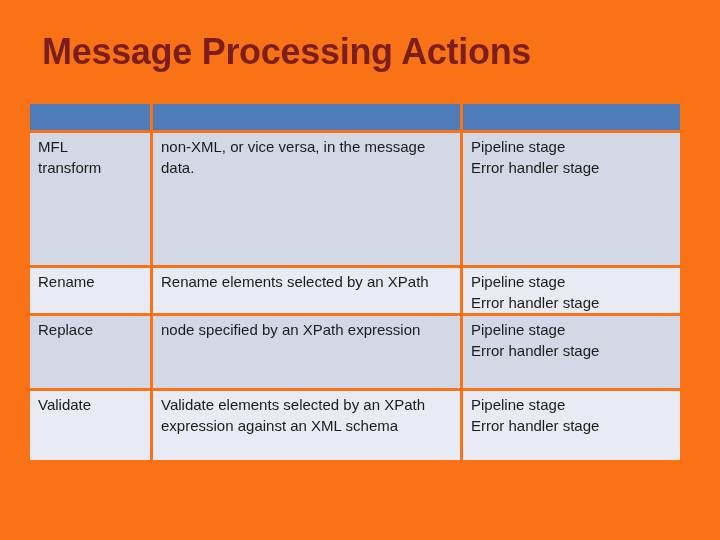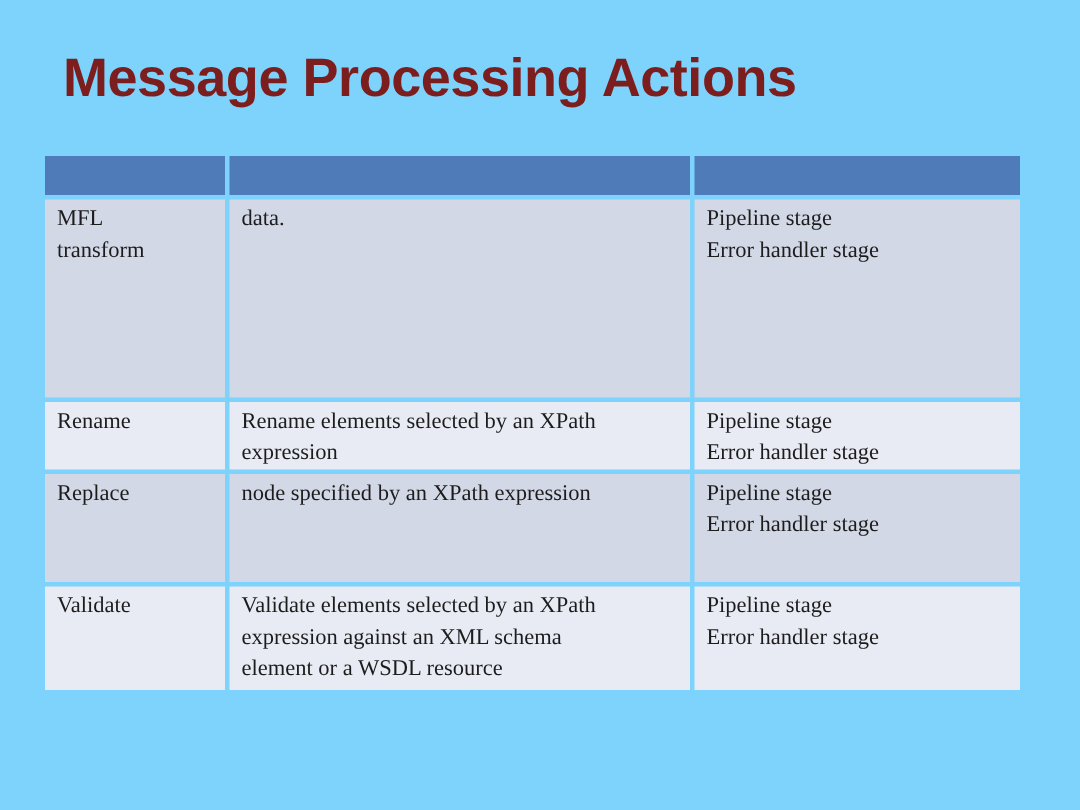--- a/index.html
+++ b/index.html
@@ -14,7 +14,7 @@
     position: relative;
     width: 720px;
     height: 540px;
-    background: #7dd3fc;
+    background: #f97316;
     overflow: hidden;
   }
   .slide-title {

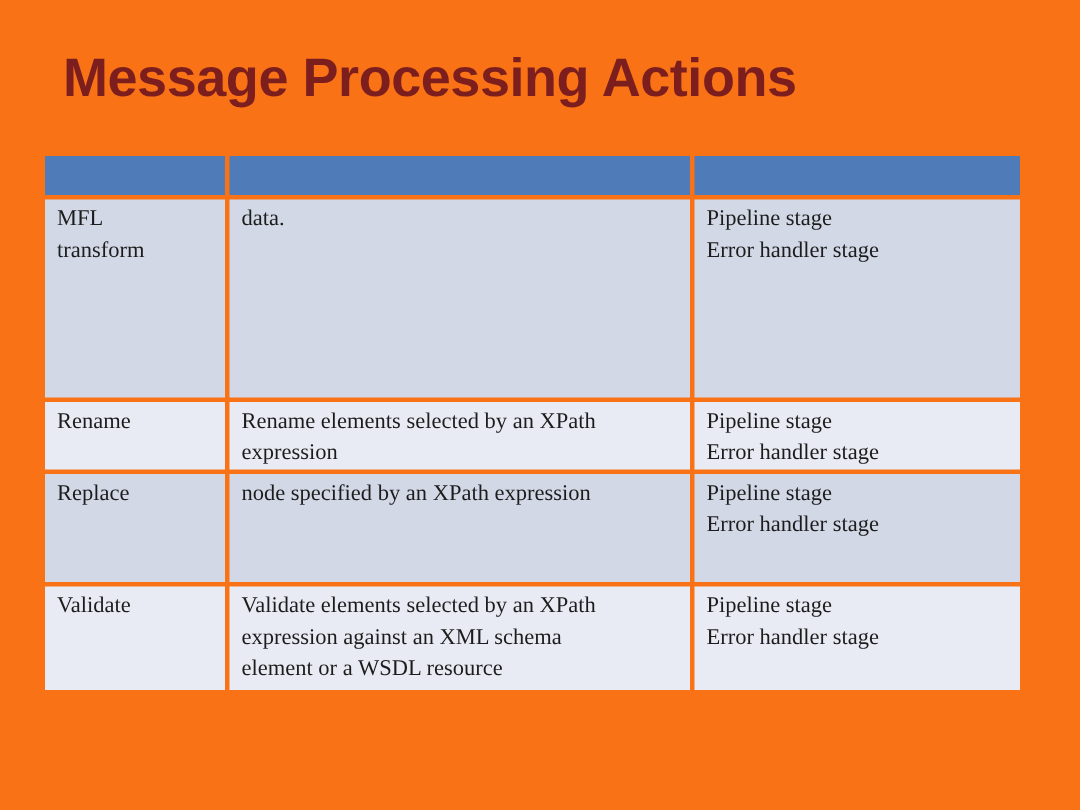--- a/index.html
+++ b/index.html
@@ -46,7 +46,6 @@
     color: #1c1c1c;
     padding: 3px 4px 3px 8px;
     overflow: hidden;
-    font-family: Liberation Serif, serif;
   }
   .cell.col-action { padding-left: 8px; }
   .hdr-cell { background: #4f7cb8; }

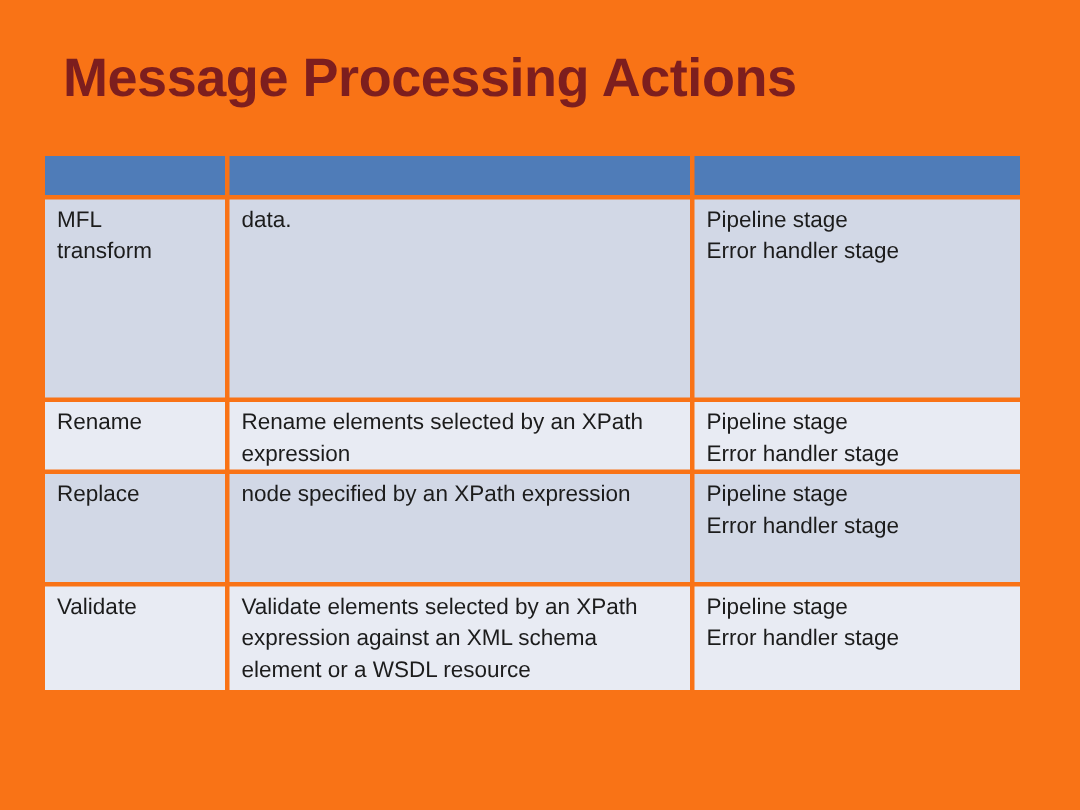--- a/index.html
+++ b/index.html
@@ -73,6 +73,7 @@
           <div>transform</div>
         </div>
       <div class="cell">
+          <div>non-XML, or vice versa, in the message</div>
           <div>data.</div>
         </div>
       <div class="cell">

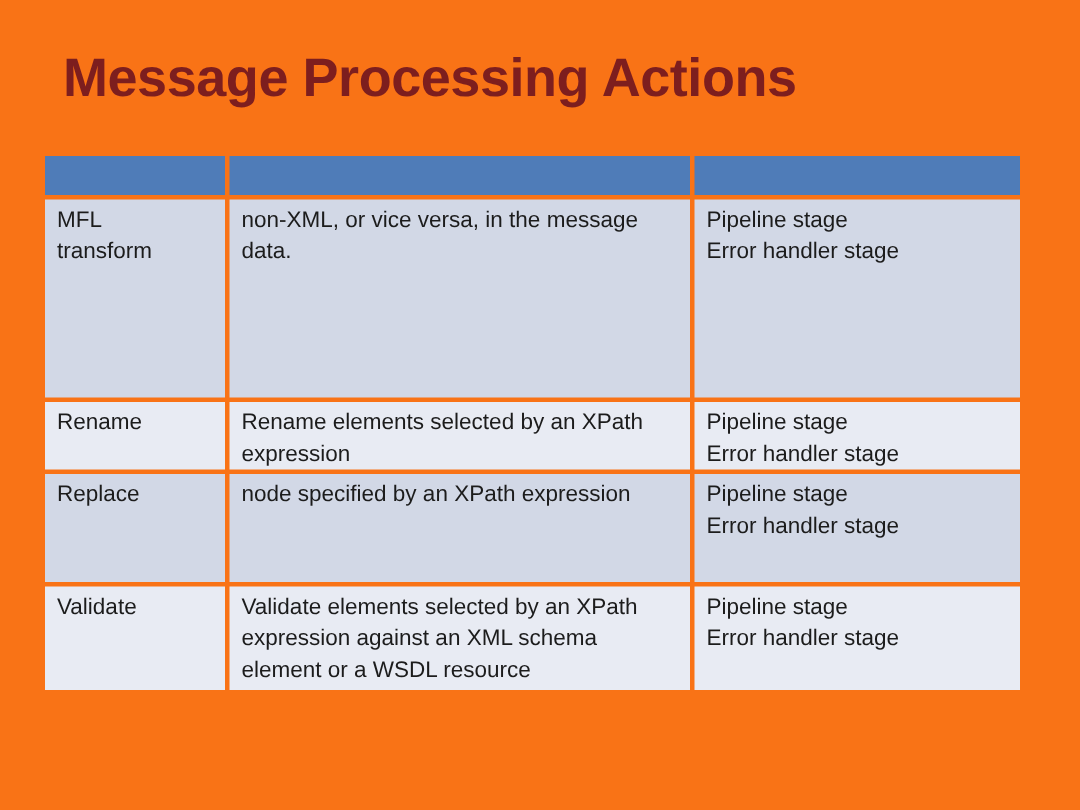--- a/index.html
+++ b/index.html
@@ -88,7 +88,6 @@
         </div>
       <div class="cell">
           <div>Rename elements selected by an XPath</div>
-          <div>expression</div>
         </div>
       <div class="cell">
           <div>Pipeline stage</div>

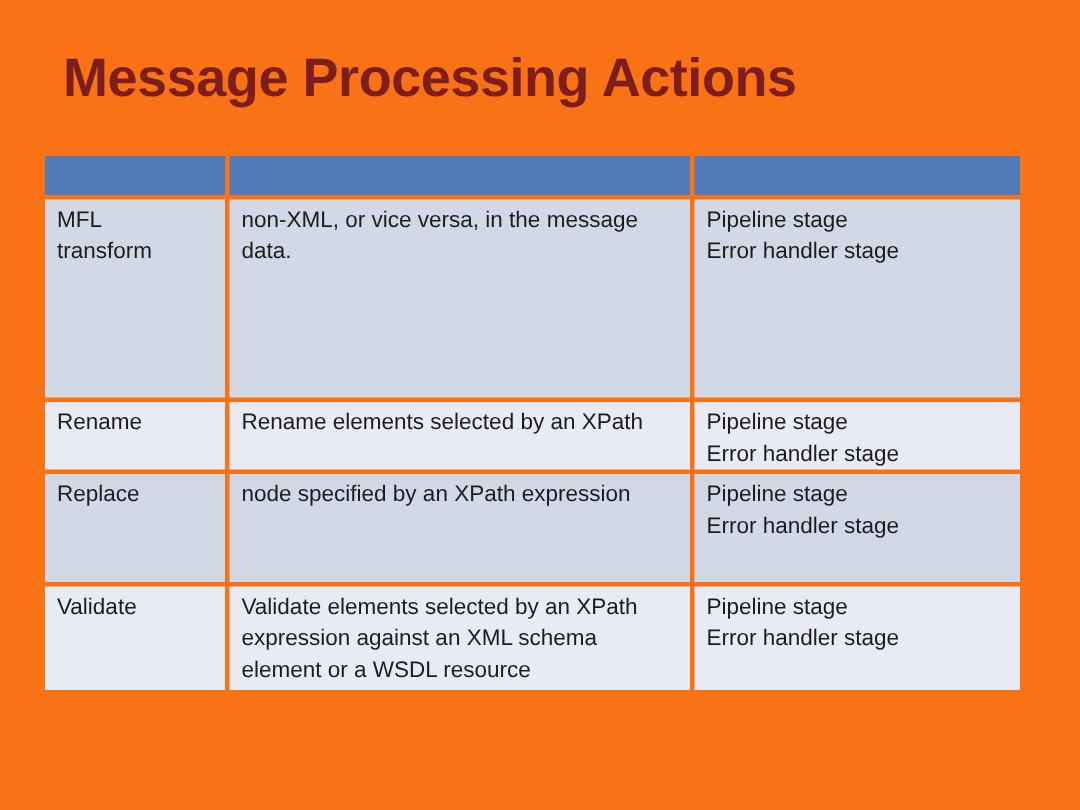--- a/index.html
+++ b/index.html
@@ -115,7 +115,6 @@
       <div class="cell">
           <div>Validate elements selected by an XPath</div>
           <div>expression against an XML schema</div>
-          <div>element or a WSDL resource</div>
         </div>
       <div class="cell">
           <div>Pipeline stage</div>

